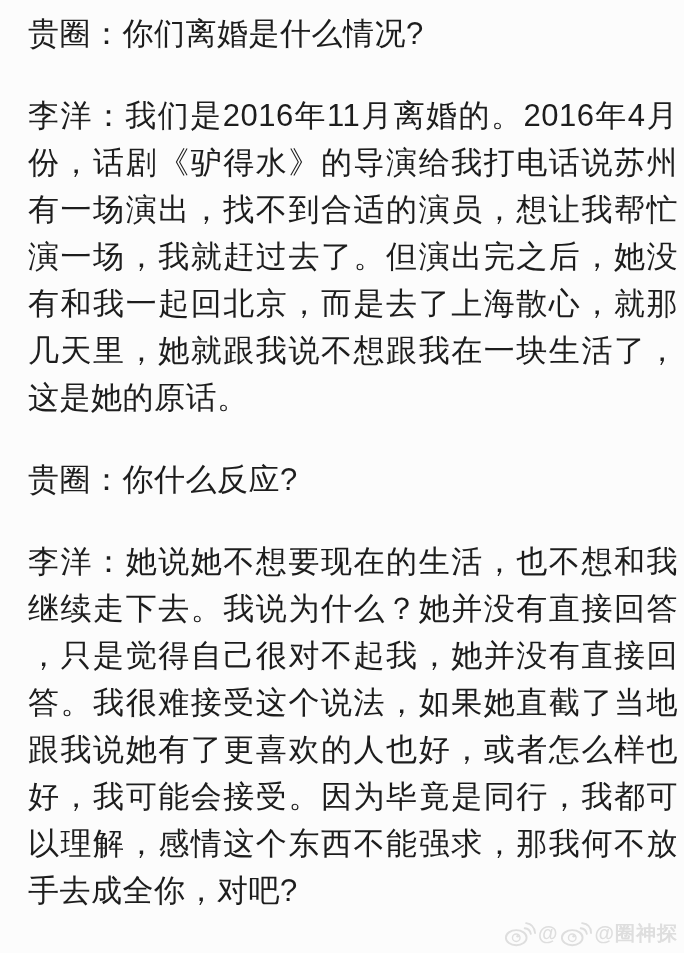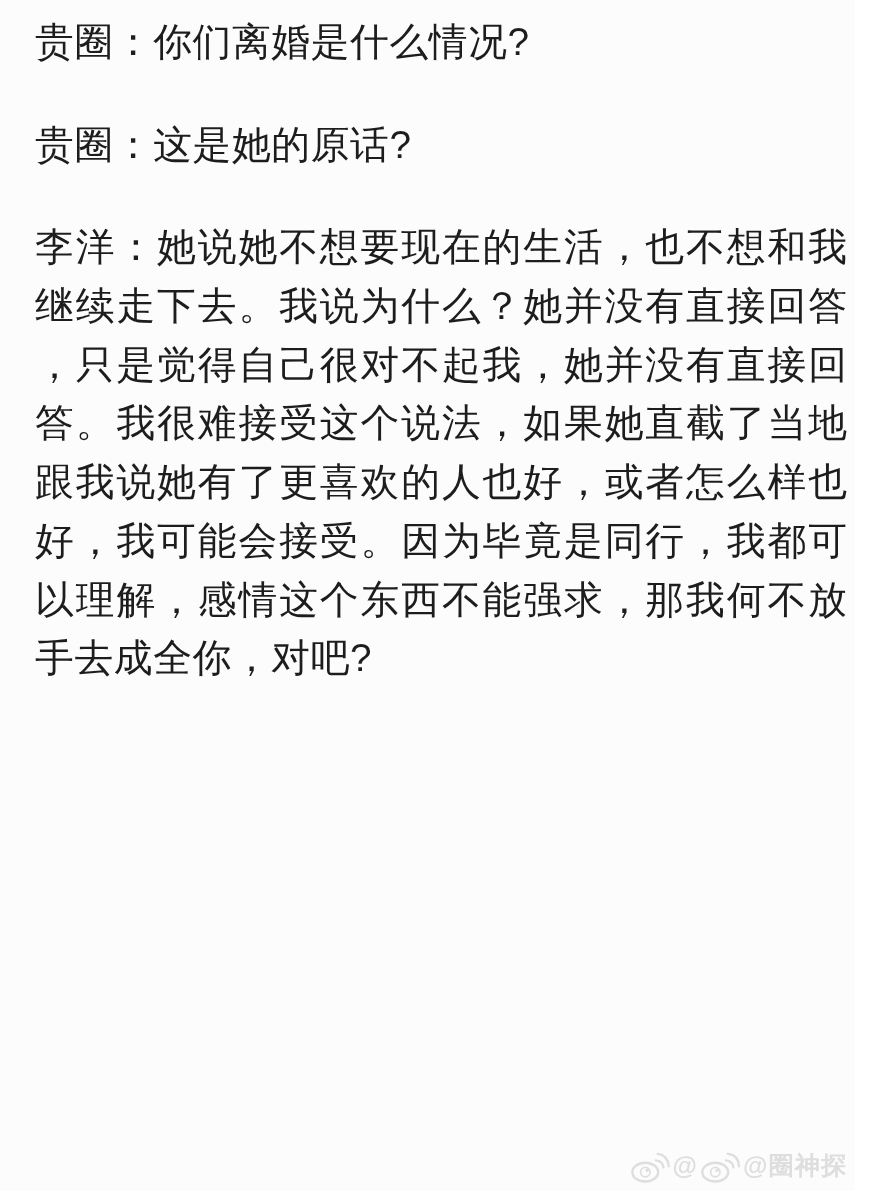--- a/index.html
+++ b/index.html
@@ -59,6 +59,7 @@
 
   <div class="content">
     <p class="para">贵圈：你们离婚是什么情况?</p>
+    <p class="para">李洋：我们是2016年11月离婚的。2016年4月份，话剧《驴得水》的导演给我打电话说苏州有一场演出，找不到合适的演员，想让我帮忙演一场，我就赶过去了。但演出完之后，她没有和我一起回北京，而是去了上海散心，就那几天里，她就跟我说不想跟我在一块生活了，这是她的原话。</p>
     <p class="para">贵圈：这是她的原话?</p>
     <p class="para">李洋：她说她不想要现在的生活，也不想和我继续走下去。我说为什么？她并没有直接回答，只是觉得自己很对不起我，她并没有直接回答。我很难接受这个说法，如果她直截了当地跟我说她有了更喜欢的人也好，或者怎么样也好，我可能会接受。因为毕竟是同行，我都可以理解，感情这个东西不能强求，那我何不放手去成全你，对吧?</p>
   </div>

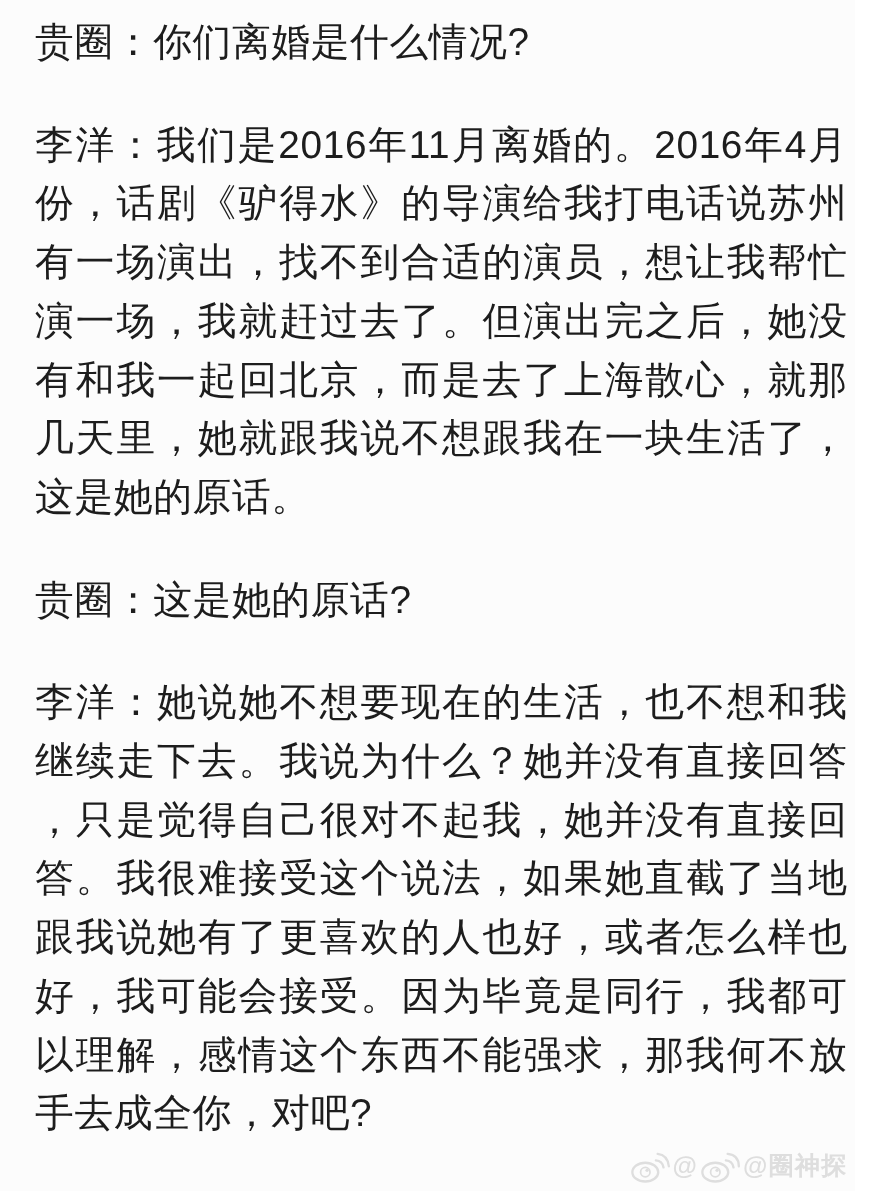--- a/index.html
+++ b/index.html
@@ -60,7 +60,7 @@
   <div class="content">
     <p class="para">贵圈：你们离婚是什么情况?</p>
     <p class="para">李洋：我们是2016年11月离婚的。2016年4月份，话剧《驴得水》的导演给我打电话说苏州有一场演出，找不到合适的演员，想让我帮忙演一场，我就赶过去了。但演出完之后，她没有和我一起回北京，而是去了上海散心，就那几天里，她就跟我说不想跟我在一块生活了，这是她的原话。</p>
-    <p class="para">贵圈：这是她的原话?</p>
+    <p class="para">贵圈：你什么反应?</p>
     <p class="para">李洋：她说她不想要现在的生活，也不想和我继续走下去。我说为什么？她并没有直接回答，只是觉得自己很对不起我，她并没有直接回答。我很难接受这个说法，如果她直截了当地跟我说她有了更喜欢的人也好，或者怎么样也好，我可能会接受。因为毕竟是同行，我都可以理解，感情这个东西不能强求，那我何不放手去成全你，对吧?</p>
   </div>
 

